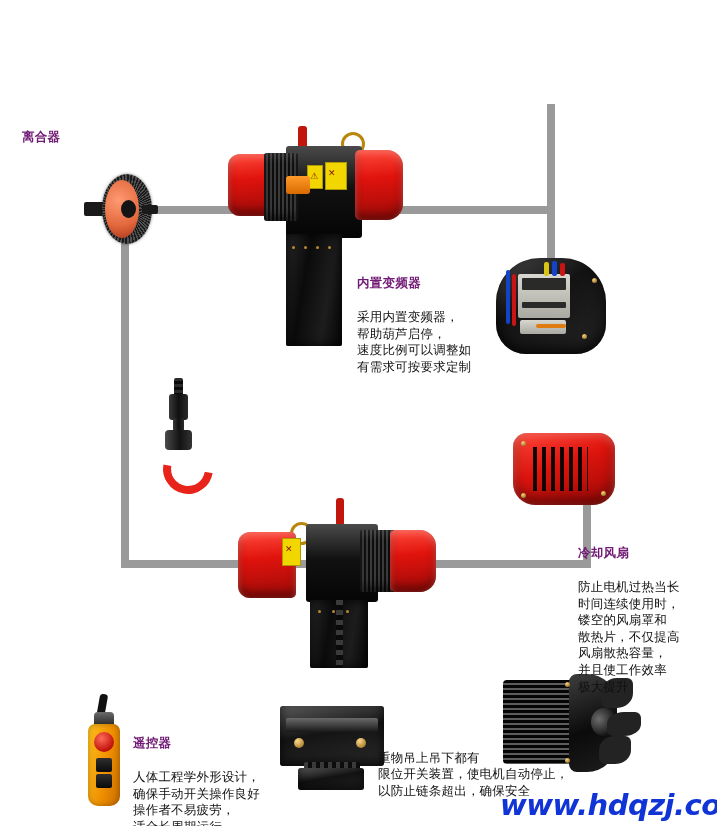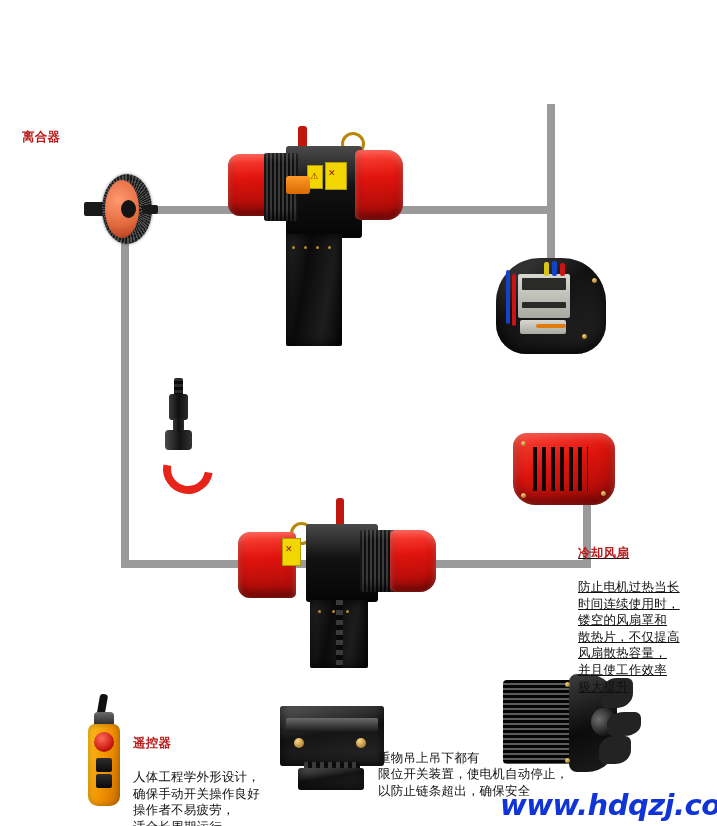--- a/index.html
+++ b/index.html
@@ -13,7 +13,7 @@
   
   .ann{position:absolute;line-height:1.33;color:#111;font-size:12.5px;
        letter-spacing:.2px;white-space:pre-line;}
-  .ann .hd{color:#b91c1c;font-weight:bold;display:block;font-size:12.5px;
+  .ann .hd{color:#701a75;font-weight:bold;display:block;font-size:12.5px;
            letter-spacing:.3px;margin-bottom:1px;}
   .ann .bd{display:block;}
   .plain{position:absolute;color:#141414;font-size:13px;line-height:1.45;

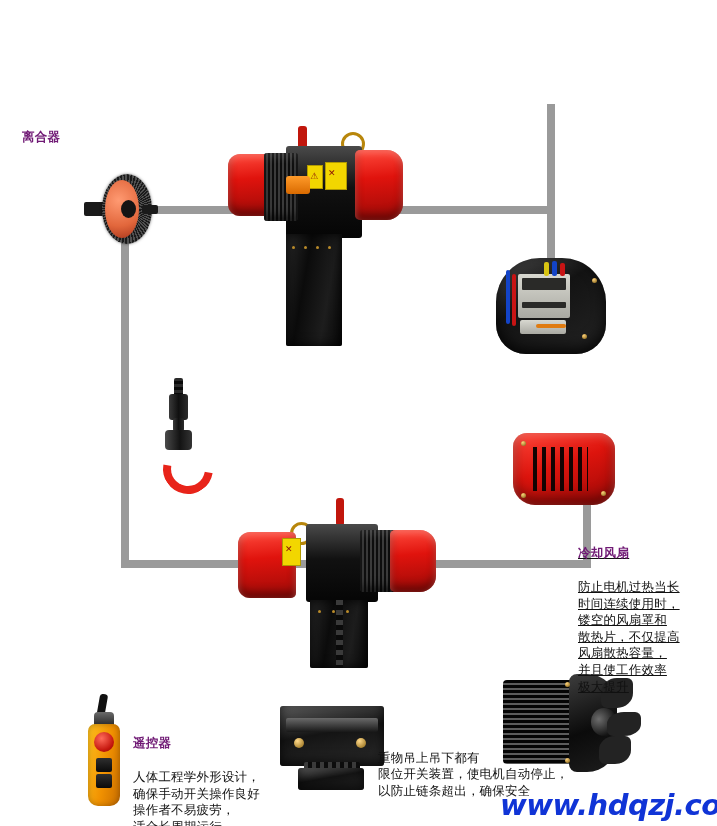--- a/index.html
+++ b/index.html
@@ -255,6 +255,13 @@
     <span class="hd">离合器</span>
   </div>
 
+  <div class="ann" style="left:357px;top:258px;width:160px;">
+    <span class="hd">内置变频器</span>
+    <span class="bd">采用内置变频器，
+帮助葫芦启停，
+速度比例可以调整如
+有需求可按要求定制</span>
+  </div>
 
   <div class="ann" style="left:204px;top:386px;width:280px;">
   </div>

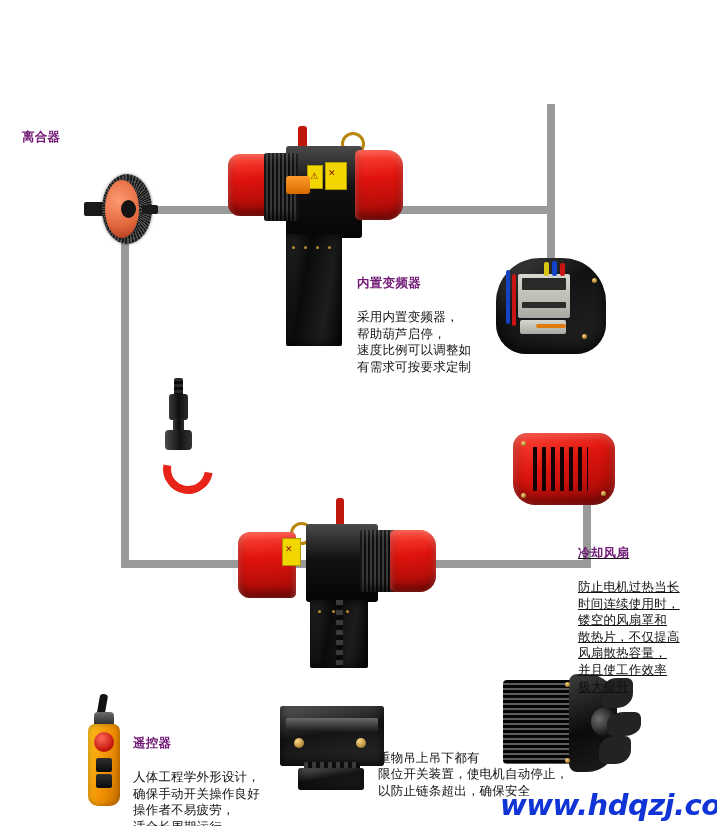--- a/index.html
+++ b/index.html
@@ -266,7 +266,7 @@
   <div class="ann" style="left:204px;top:386px;width:280px;">
   </div>
 
-  <div class="ann" style="left:578px;top:528px;width:136px;text-decoration:underline;">
+  <div class="ann" style="left:578px;top:528px;width:136px;">
     <span class="hd">冷却风扇</span>
     <span class="bd">防止电机过热当长
 时间连续使用时，

